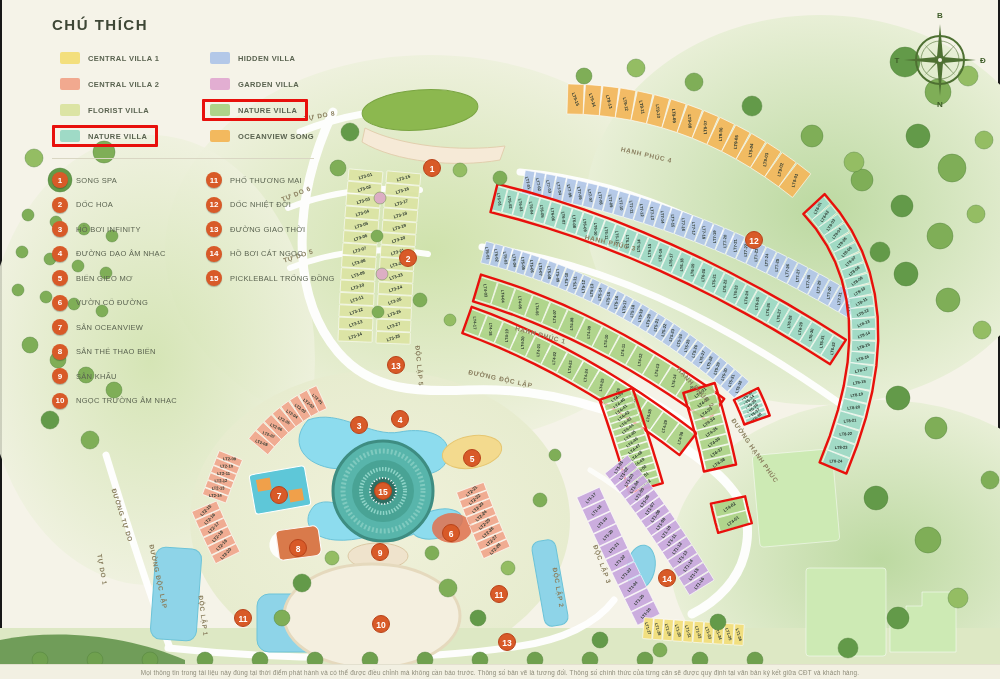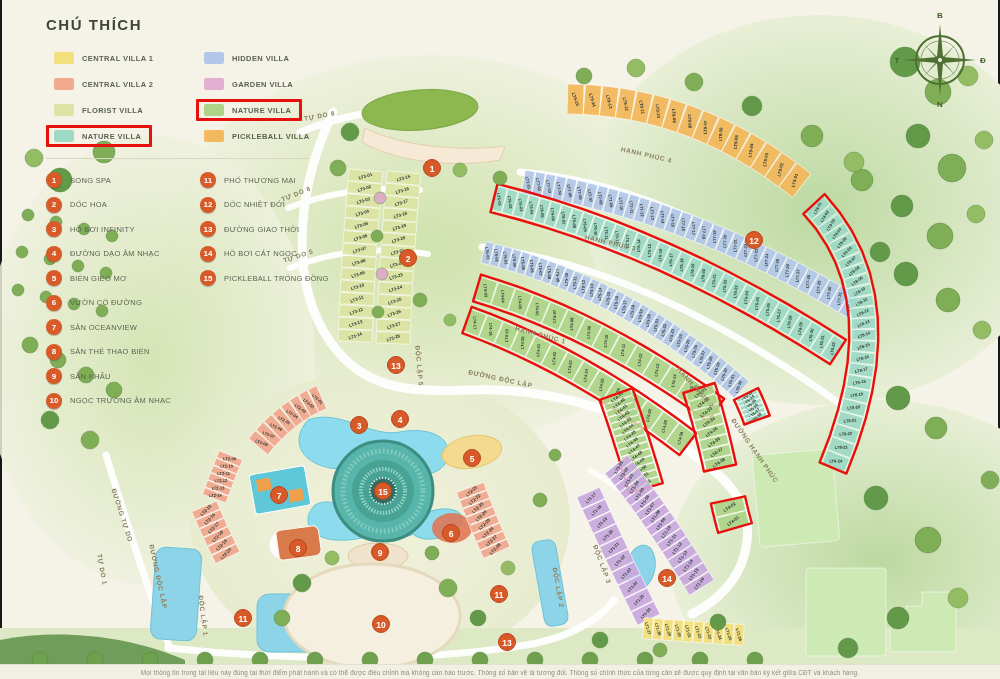--- a/index.html
+++ b/index.html
@@ -8,7 +8,7 @@
        box-shadow:inset -2px 0 0 #171717, inset 0 -2px 0 #171717, inset 2px 0 0 #171717;}
   #map{position:absolute;inset:0}
   
-  #panel{position:absolute;left:46px;top:16px;width:300px;z-index:5}
+  #panel{position:absolute;left:52px;top:16px;width:300px;z-index:5}
   .panel-title{font-size:15px;font-weight:bold;letter-spacing:1.5px;color:#3e4736;margin:0 0 14px}
   #legend-grid{display:flex;gap:4px}
   .lcol{display:flex;flex-direction:column;gap:4px;width:146px}

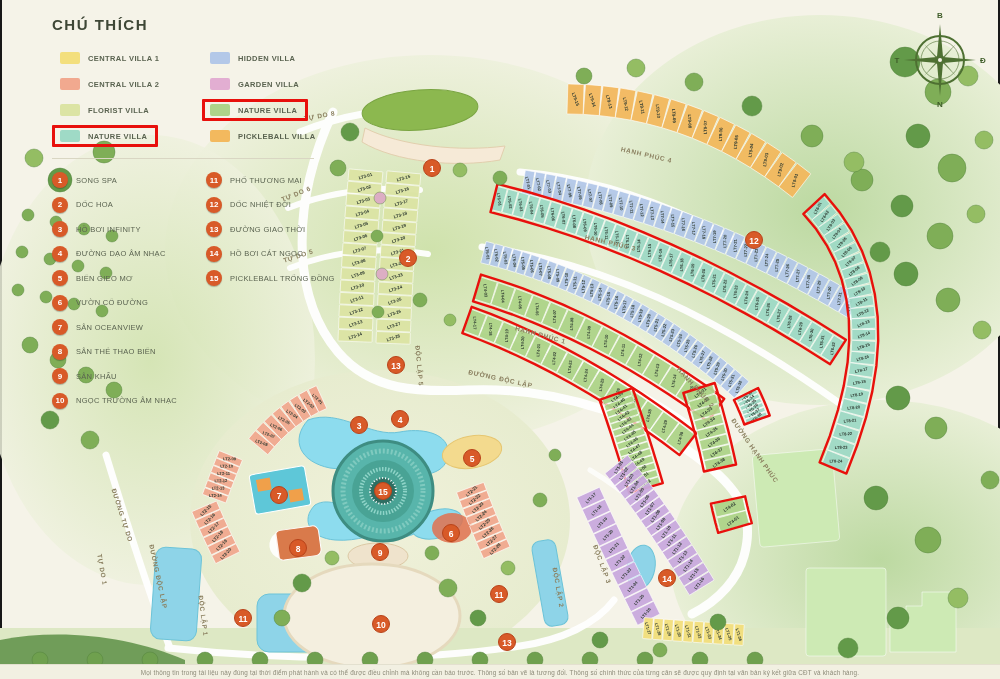--- a/index.html
+++ b/index.html
@@ -960,7 +960,7 @@
           </div>
           <div class="li">
             <span class="sw" style="background: rgb(243, 185, 94);"></span>
-            <span class="lt">PICKLEBALL VILLA</span>
+            <span class="lt">OCEANVIEW SONG</span>
           </div>
         </div>
     </div>

